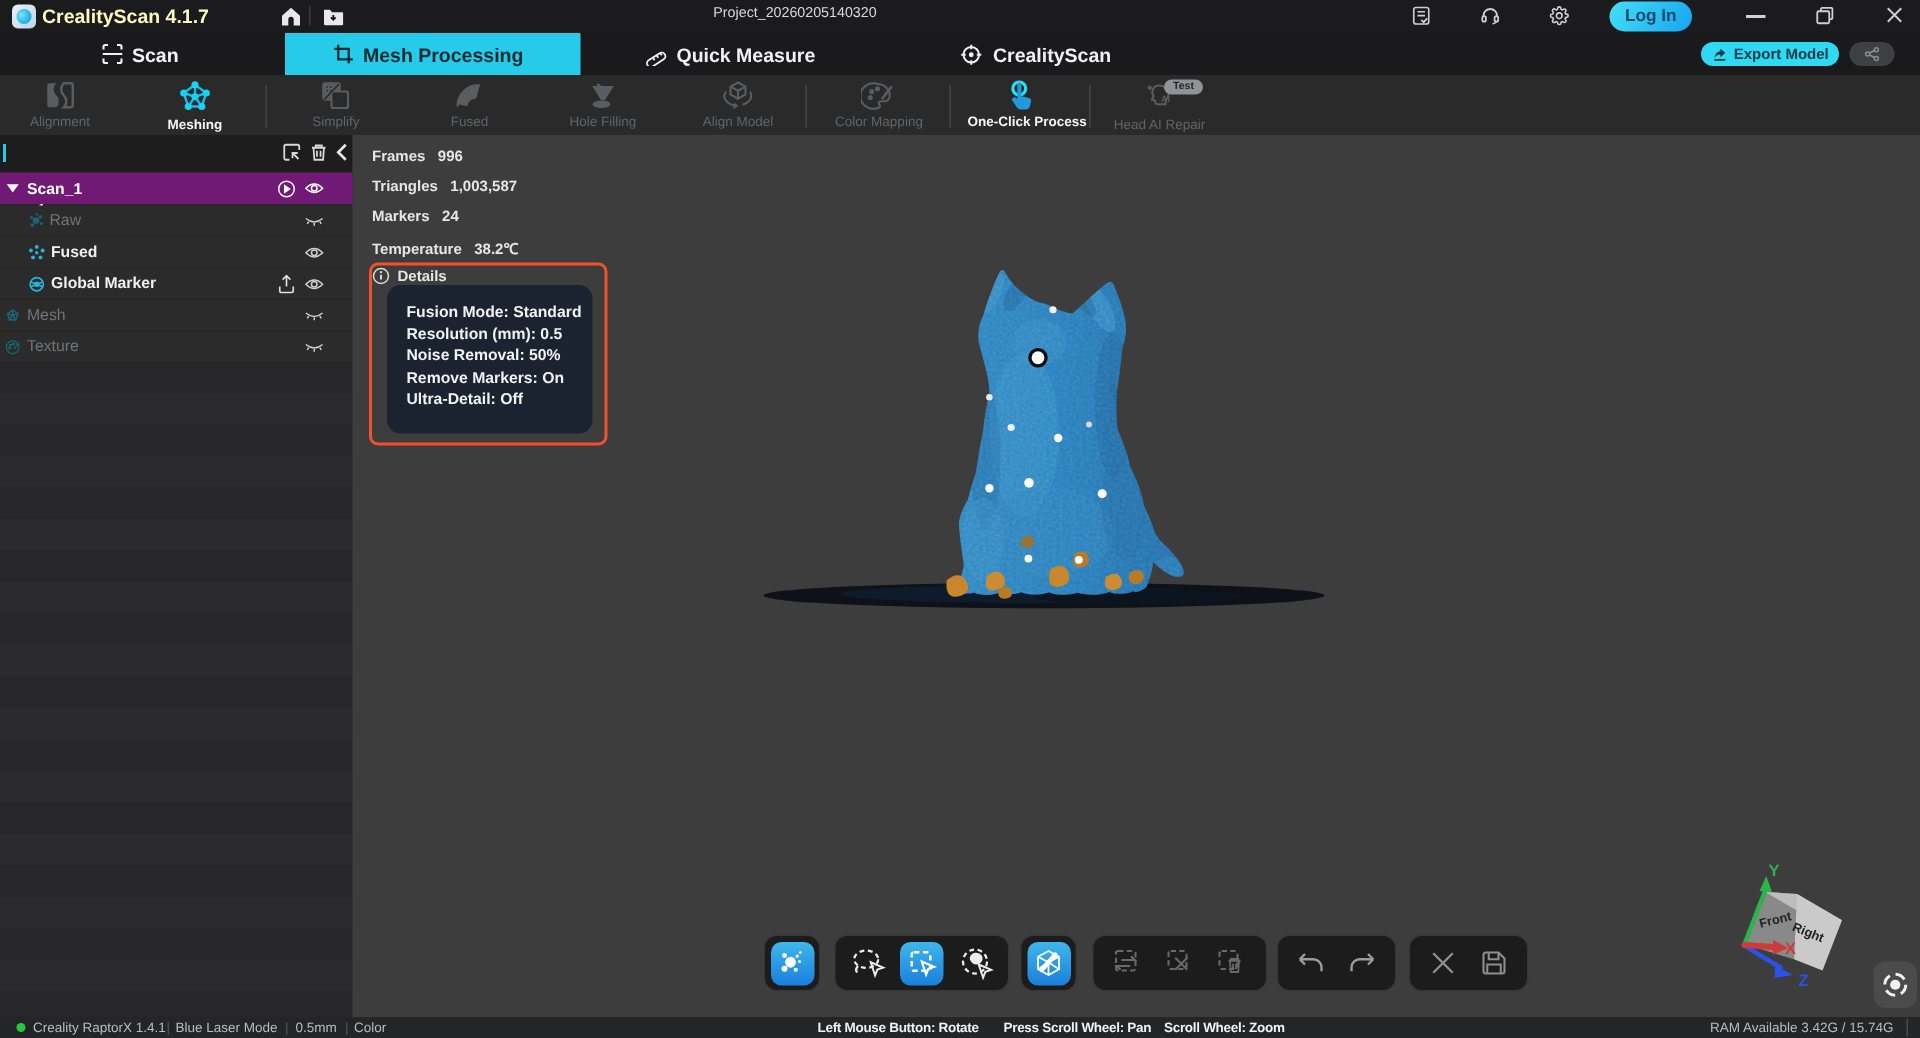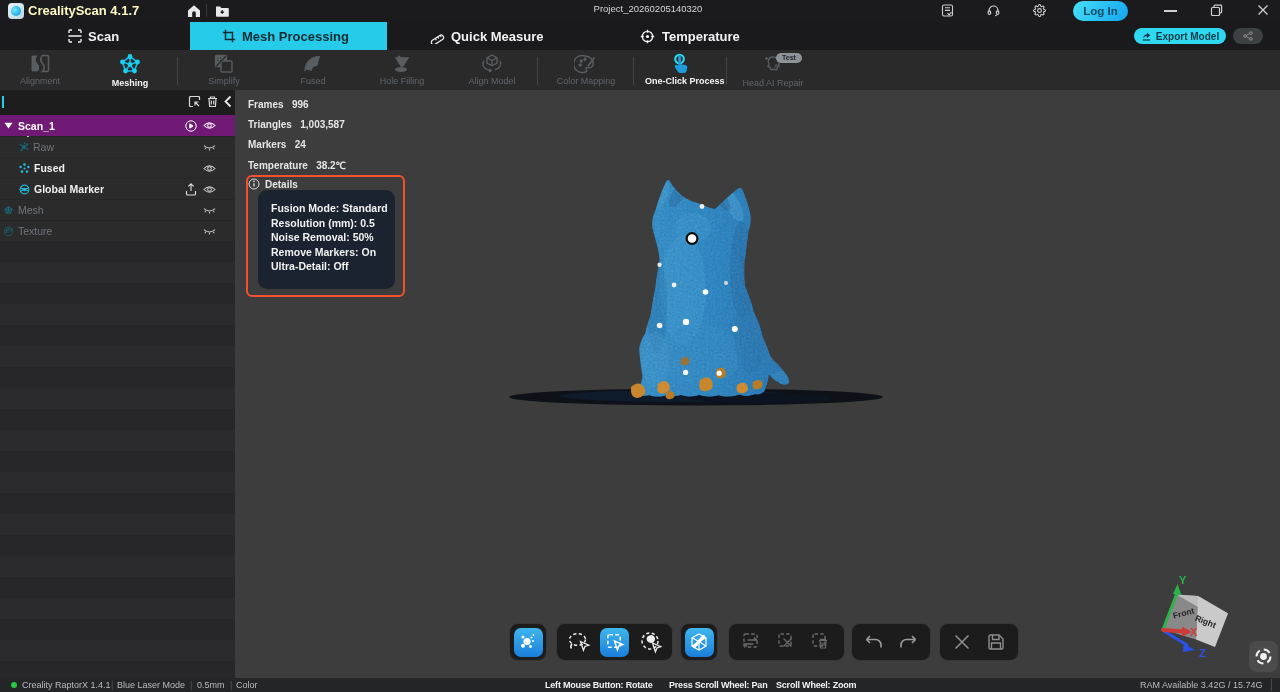--- a/index.html
+++ b/index.html
@@ -56,7 +56,7 @@
         <path d="M1 2.5 h4 l1.4 1.6 H13 a.8.8 0 0 1 .8.8 V12 a.8.8 0 0 1-.8.8 H1.8 A.8.8 0 0 1 1 12 Z" fill="#e8e8e8"></path>
         <path d="M7.2 6 v3 m-1.6-1.4 1.6 1.6 1.6-1.6" stroke="#131313" stroke-width="1.2" fill="none"></path>
       </svg>
-    <div class="abs" style="left:0;top:3px;width:1280px;text-align:center;font-size:9.5px;color:#d8d8d8;padding-left:16px;">Project_20260205140320</div>
+    <div class="abs" style="left:0;top:3px;width:1044px;text-align:center;font-size:9.5px;color:#d8d8d8;padding-left:16px;">Project_20260205140320</div>
 
     <svg class="abs" style="left:941px;top:4px" width="13" height="13" viewBox="0 0 13 13" fill="none" stroke="#cfcfcf" stroke-width="1.1">
         <rect x="1.5" y="1" width="10" height="11" rx="1.5"></rect>

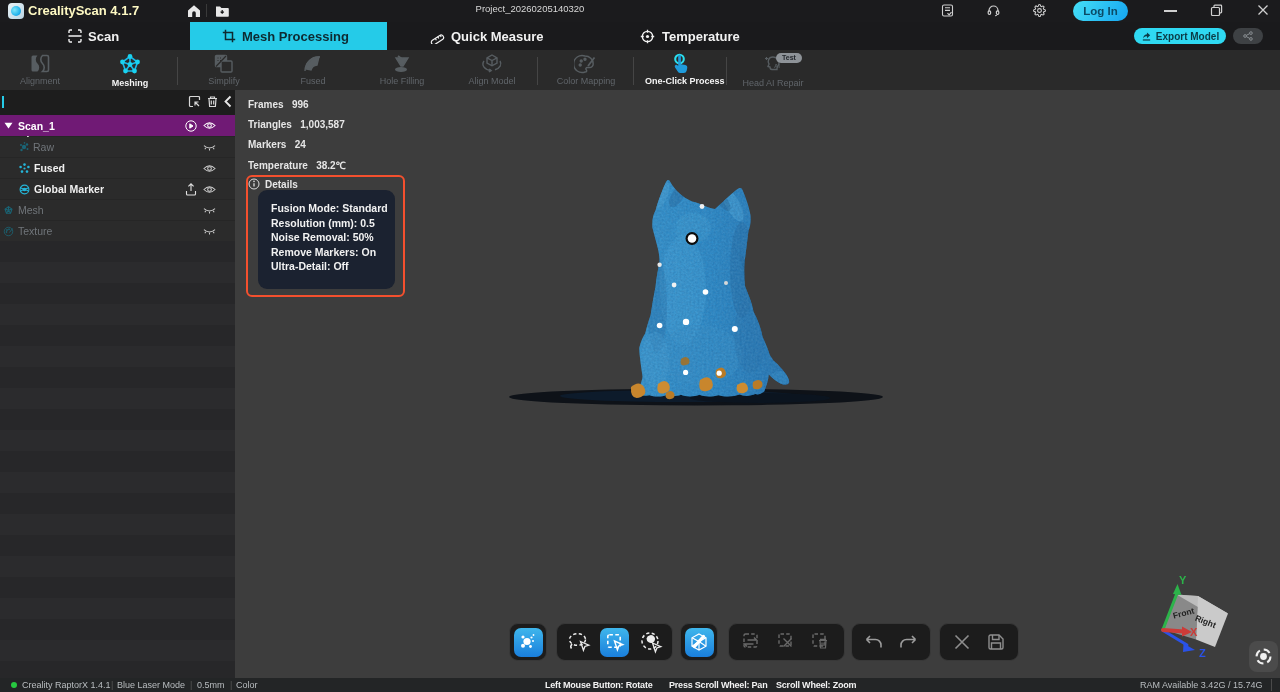--- a/index.html
+++ b/index.html
@@ -115,7 +115,7 @@
           <circle cx="7.5" cy="7.5" r="1.6" fill="#f2f2f2" stroke="none"></circle>
           <path d="M7.5 0.8 v3 M7.5 11.2 v3 M0.8 7.5 h3 M11.2 7.5 h3"></path>
         </svg>
-      <span style="margin-left:7px;">Temperature</span>
+      <span style="margin-left:7px;">CrealityScan</span>
     </div>
 
     <div class="abs" style="left:1134px;top:6px;width:92px;height:16px;border-radius:8px;background:#2fd9f2;display:flex;align-items:center;justify-content:center;">

